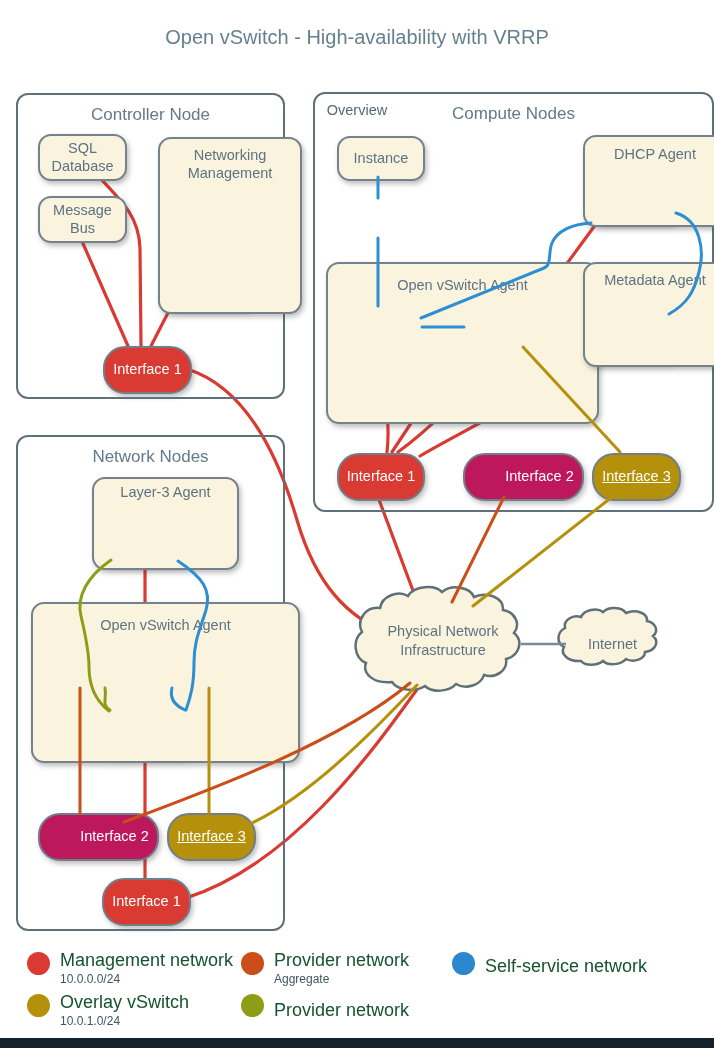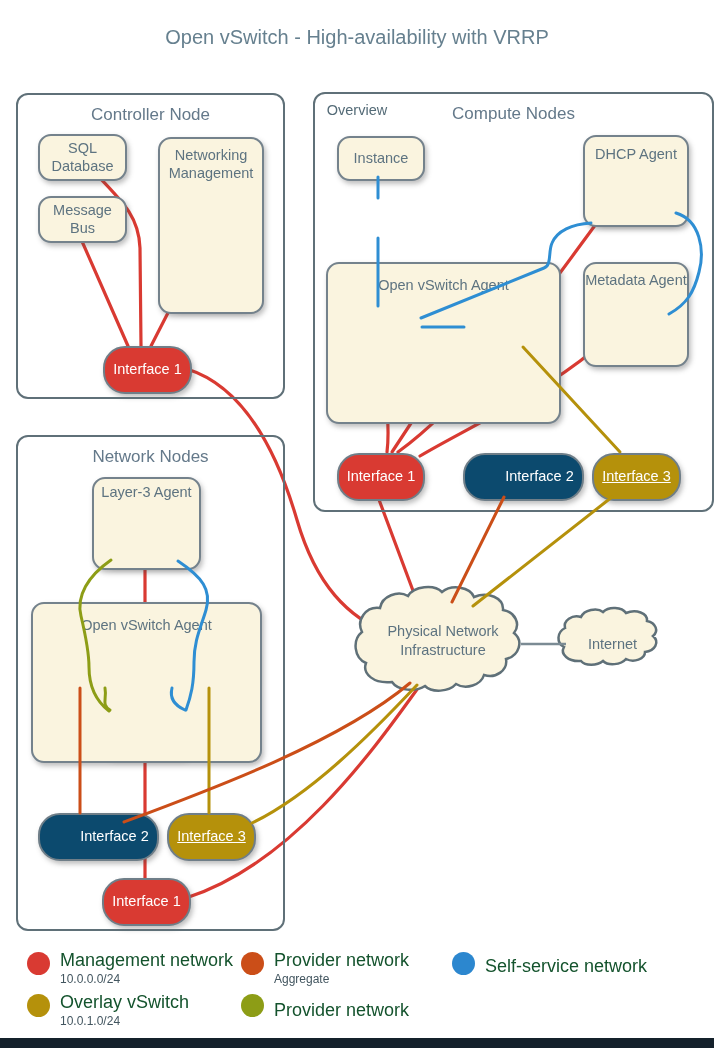--- a/index.html
+++ b/index.html
@@ -17,7 +17,7 @@
   .cream{background:#faf4df;border:2px solid #74828c;color:#5d7380;font-size:14.5px;}
   .inner{background:#eae3d0;border:2px solid #67767f;color:#5d7380;font-size:14.5px;border-radius:12px;}
   .group{position:absolute;background:#faf4df;border:2px solid #74828c;border-radius:13px;
-     box-shadow:2px 3px 5px rgba(70,70,70,.35);z-index:1;}
+     box-shadow:2px 3px 5px rgba(70,70,70,.35);z-index:1;padding-left:38px;}
   .group-label{position:absolute;left:0;right:0;text-align:center;color:#5d7380;font-size:14.5px;line-height:1.25;}
   .iface{color:#ffffff;font-size:14.5px;border:2px solid #6f7e88;border-radius:22px;}
   .if-red{background:#d93a32;}

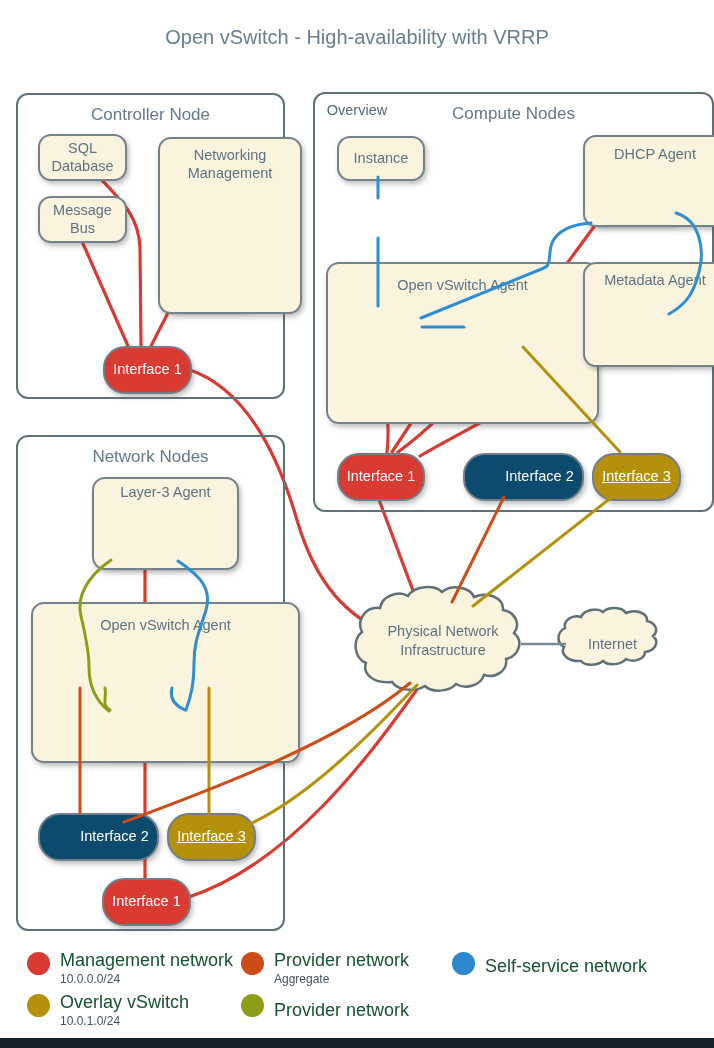--- a/index.html
+++ b/index.html
@@ -21,7 +21,7 @@
   .group-label{position:absolute;left:0;right:0;text-align:center;color:#5d7380;font-size:14.5px;line-height:1.25;}
   .iface{color:#ffffff;font-size:14.5px;border:2px solid #6f7e88;border-radius:22px;}
   .if-red{background:#d93a32;}
-  .if-orange{background:#0c4a6e;padding-left:32px;}
+  .if-orange{background:#be185d;padding-left:32px;}
   .if-gold{background:#b5910b;text-decoration:underline;}
   
   .cloud-text{position:absolute;text-align:center;color:#5d7380;font-size:14.5px;line-height:1.3;z-index:2;}

